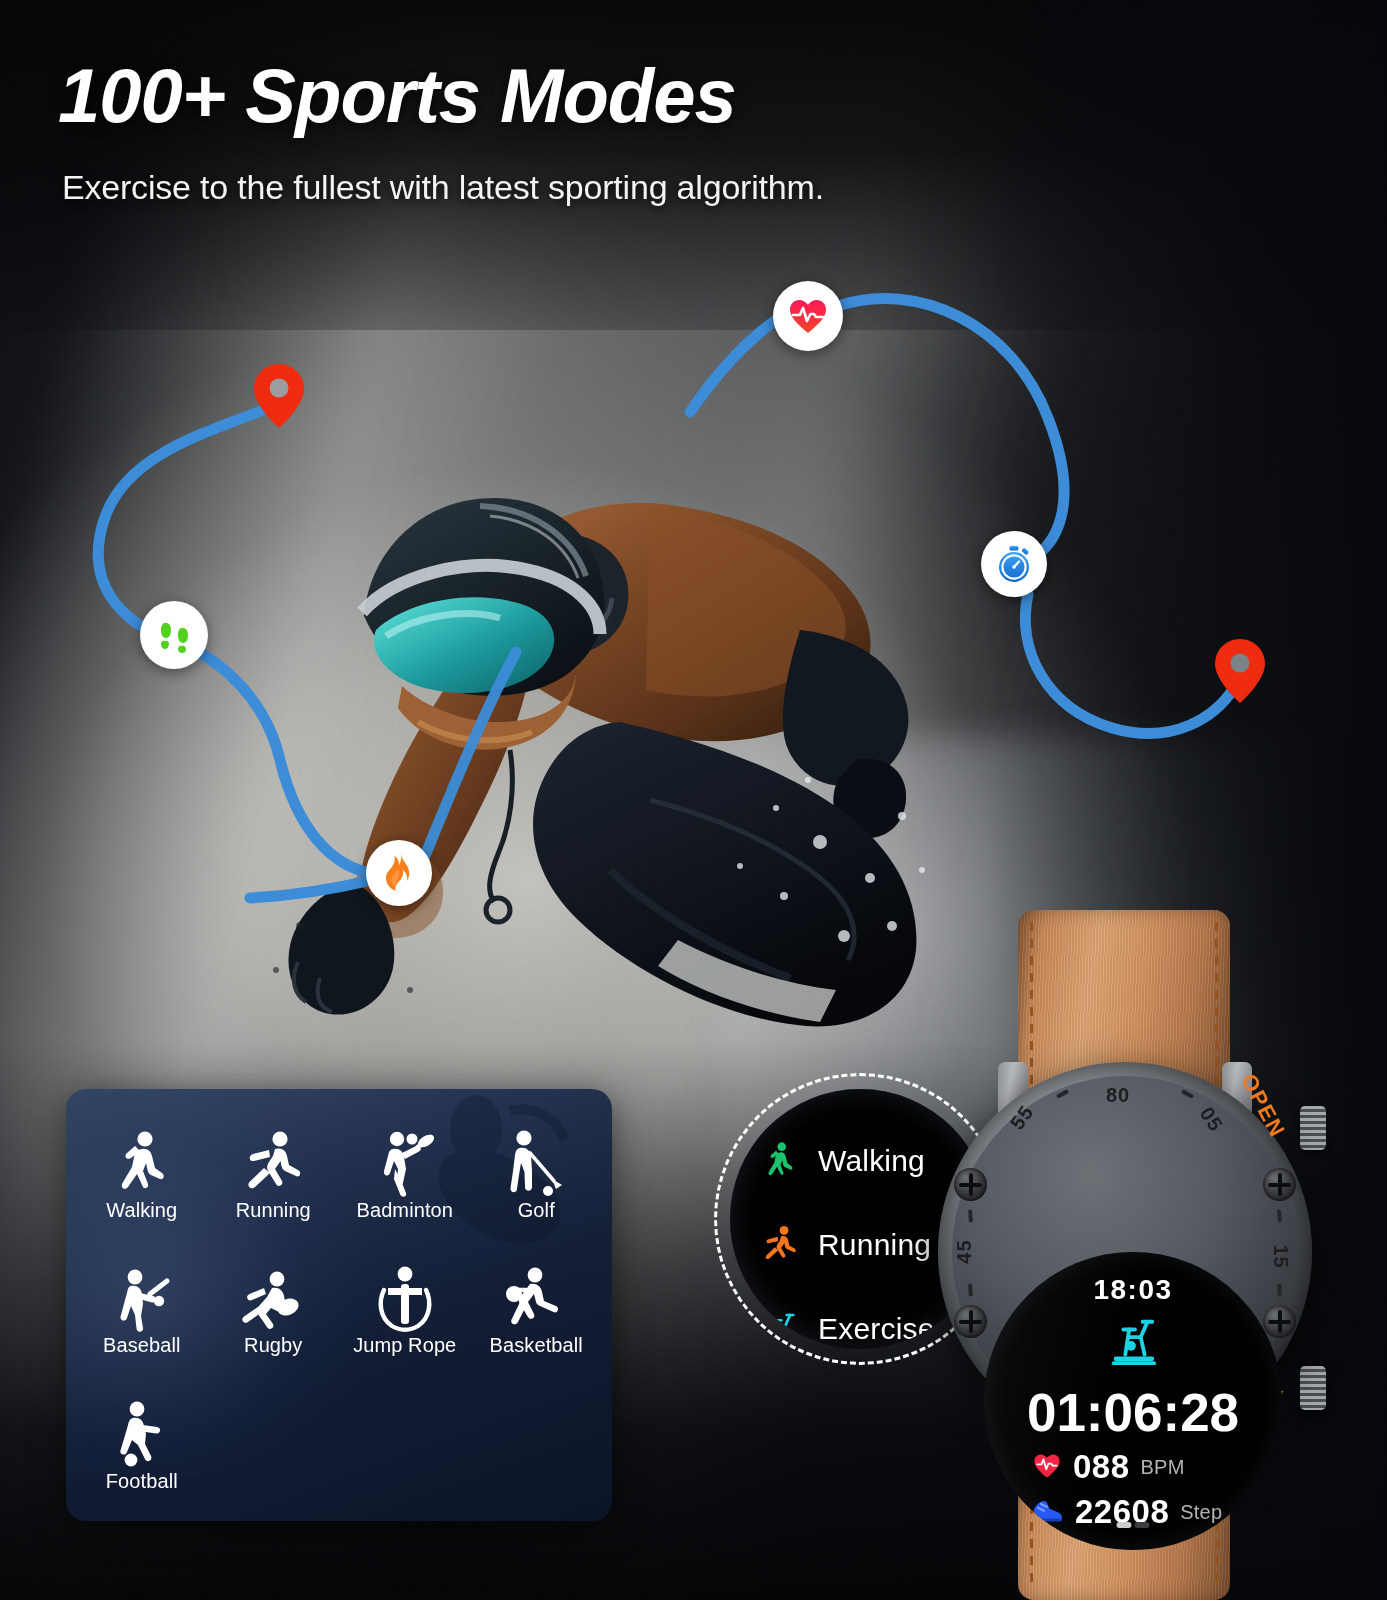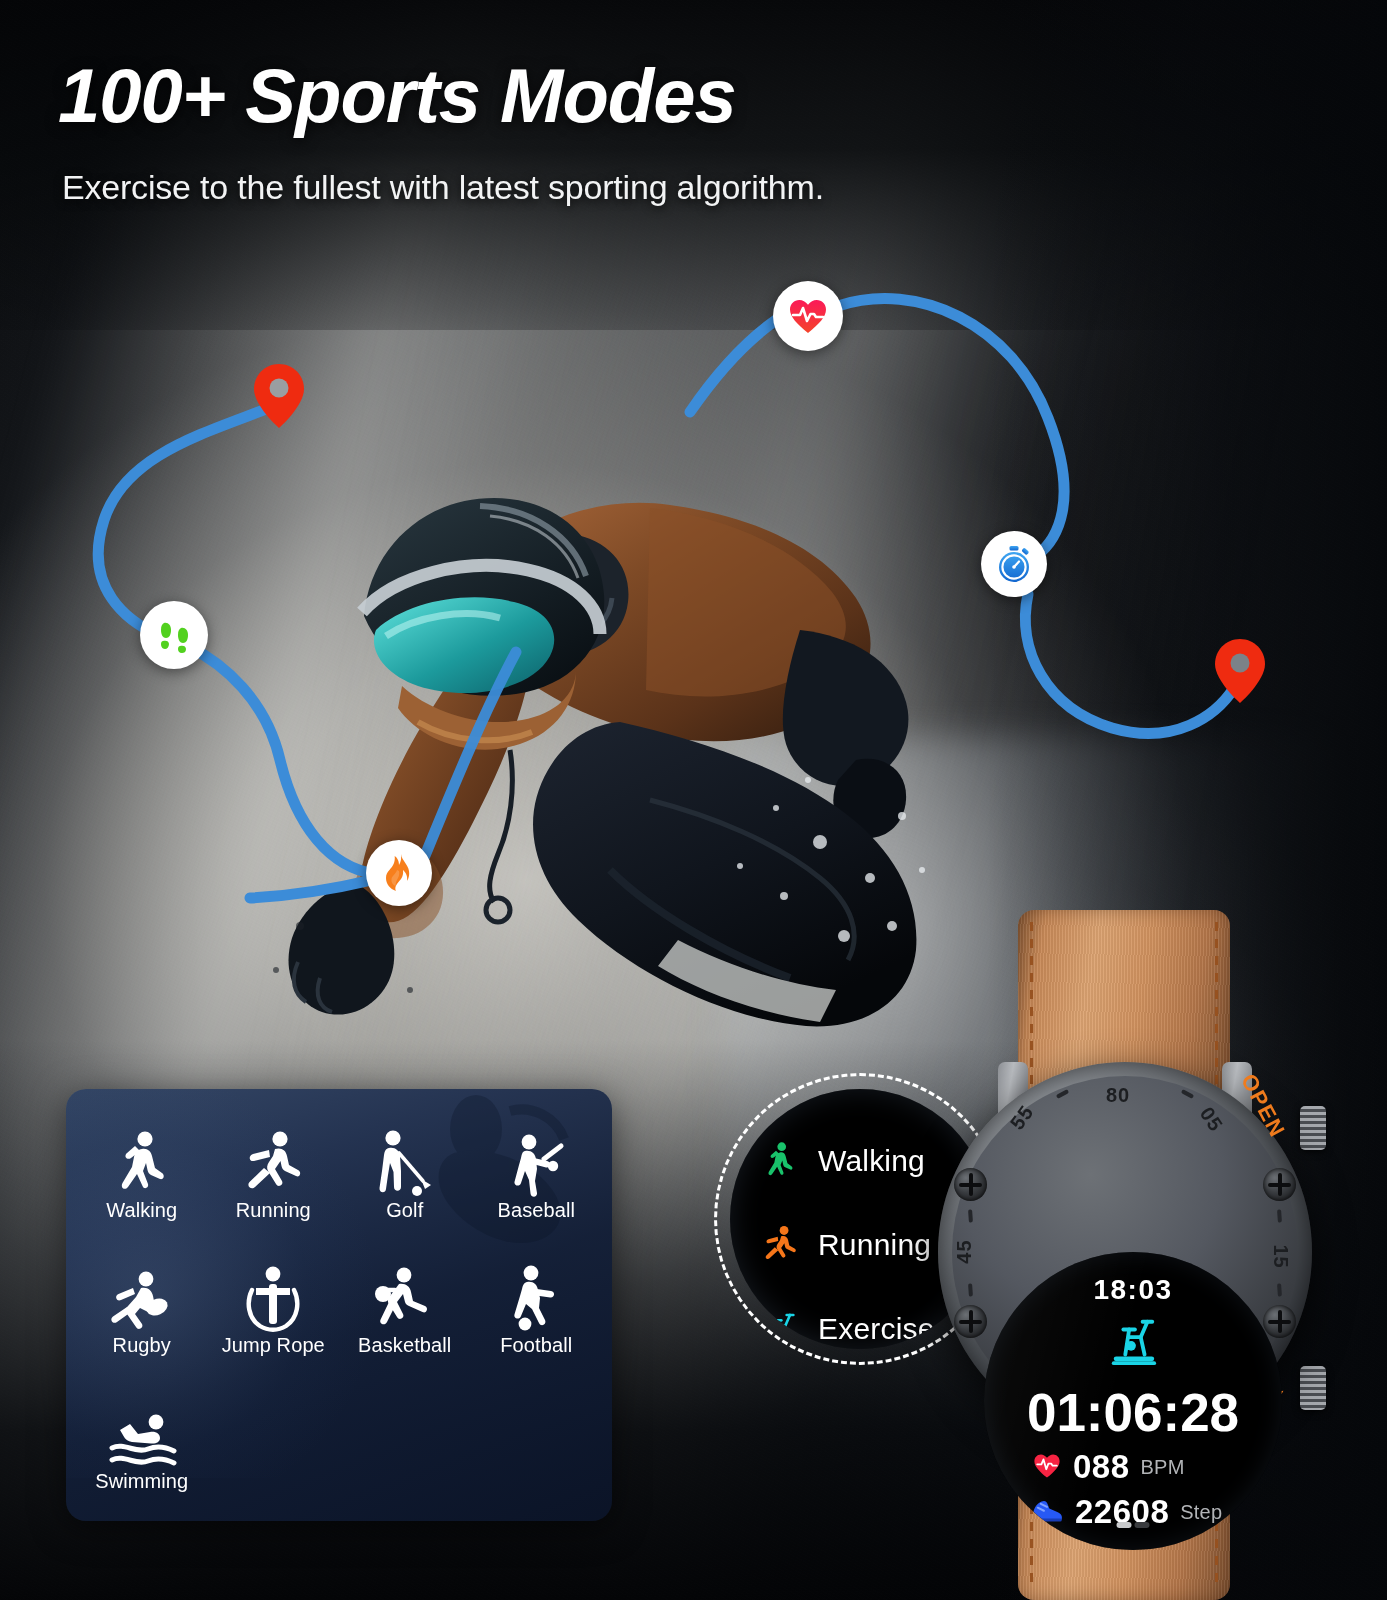--- a/index.html
+++ b/index.html
@@ -474,6 +474,20 @@
       </div>
 
 
+      <div class="cell">
+        <span class="ico">
+          <svg width="66" height="66" viewBox="0 0 66 66" xmlns="http://www.w3.org/2000/svg">
+            <circle cx="25" cy="8" r="7.2" fill="#ffffff"></circle>
+            <path d="M21 18 C 27 17 31 20 32 26 L 34 38 L 31 52 C 30 57 24 56 24.5 51 L 26 38 L 22 30 L 18 42 C 17 46 11 45 12 40 L 16 25 C 17 20.5 18 18.5 21 18 Z" fill="#ffffff"></path>
+            <path d="M23 38 L 30 52 L 34 62 C 35.5 66 29.5 67.5 28 63 L 22 48 Z" fill="#ffffff"></path>
+            <path d="M30 22 L 44 15 C 48 13 51 18.5 47 20.5 L 33 28 Z" fill="#ffffff"></path>
+            <circle cx="40" cy="8" r="5.5" fill="#ffffff"></circle>
+            <ellipse cx="54" cy="10" rx="9" ry="5" fill="#ffffff" transform="rotate(-32 54 10)"></ellipse>
+            <path d="M45 16 L 50 12" stroke="#ffffff" stroke-width="3.5" stroke-linecap="round"></path>
+          </svg>
+        </span>
+        <span class="lbl">Badminton</span>
+      </div>
 
       <div class="cell">
         <span class="ico">

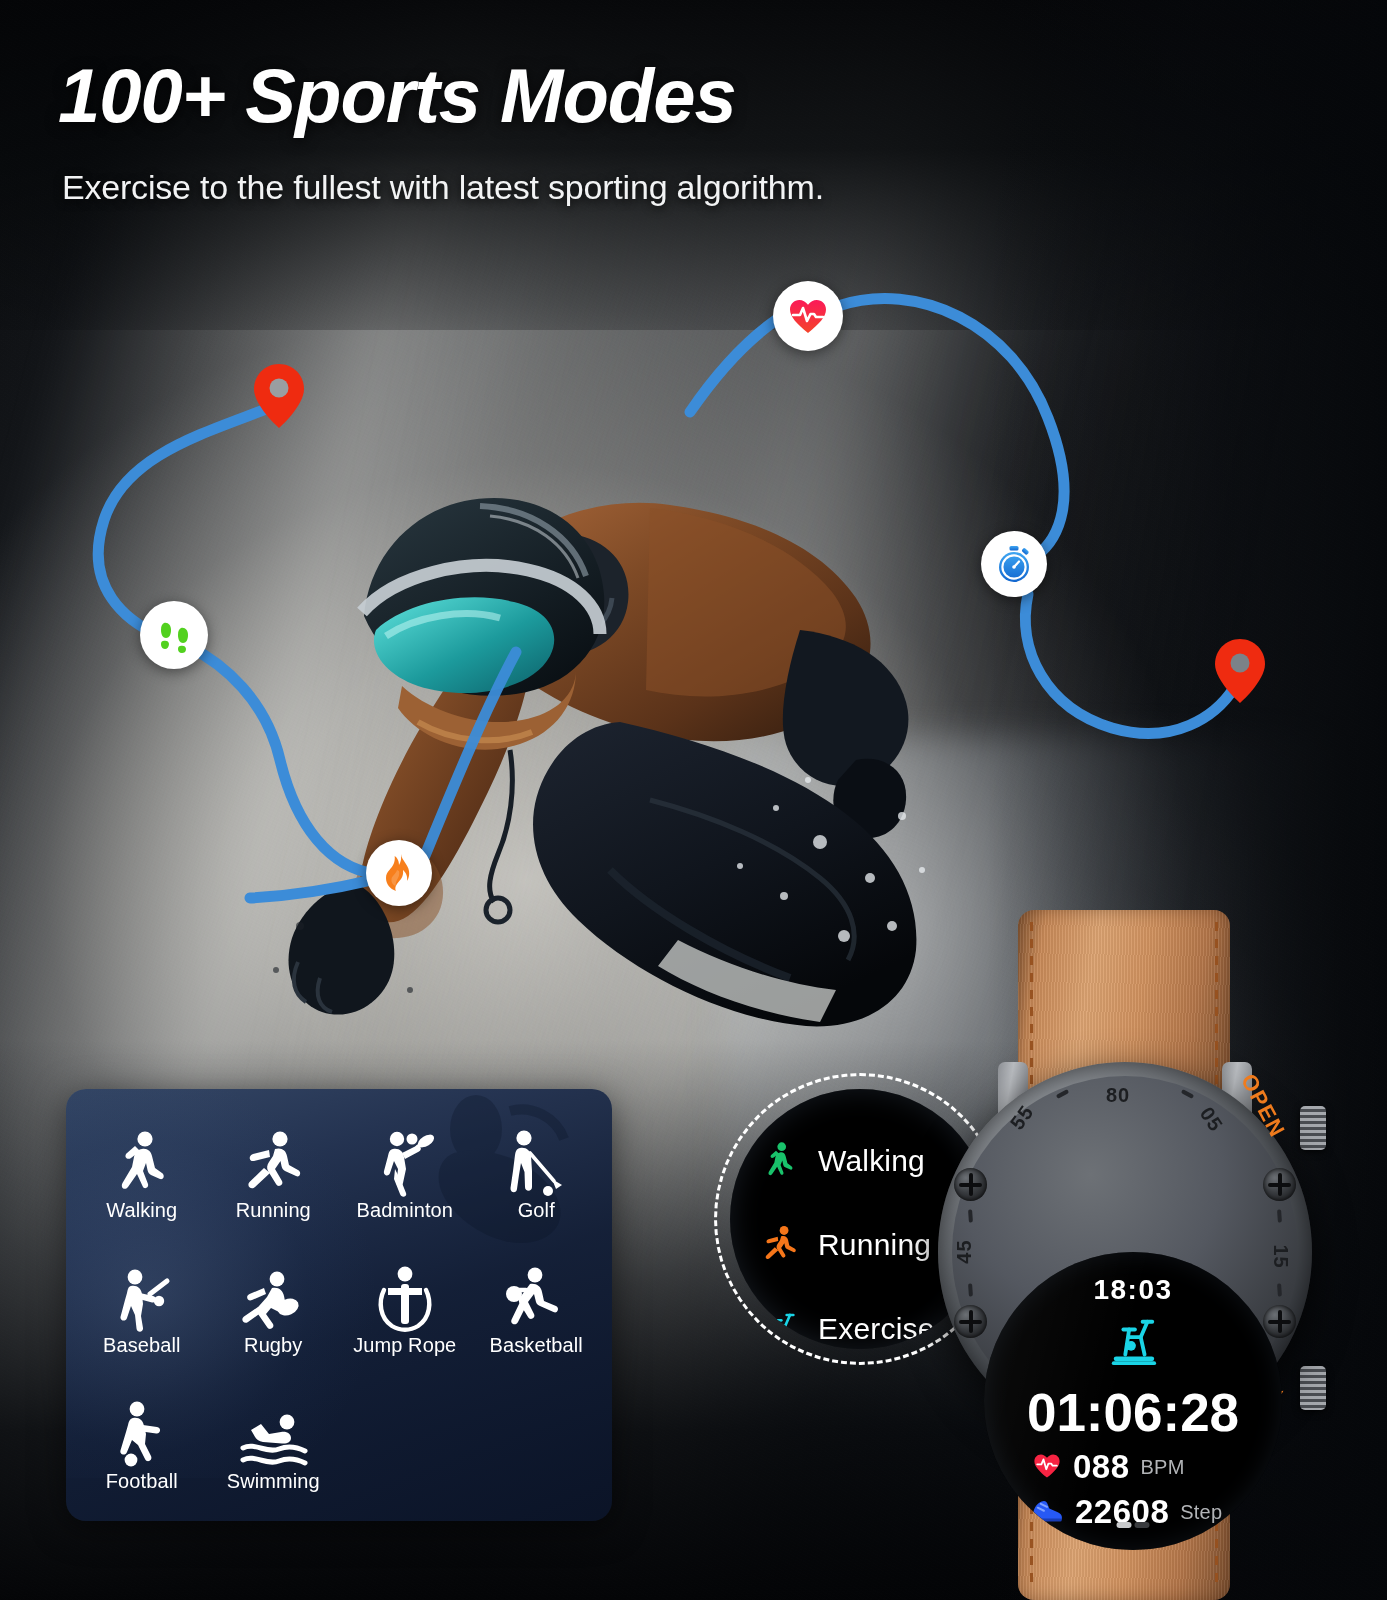--- a/index.html
+++ b/index.html
@@ -566,17 +566,6 @@
         <span class="lbl">Football</span>
       </div>
 
-      <div class="cell">
-        <span class="ico">
-          <svg width="72" height="56" viewBox="0 0 72 56" xmlns="http://www.w3.org/2000/svg">
-            <circle cx="50" cy="10" r="7.4" fill="#ffffff"></circle>
-            <path d="M14 18 L 24 12 L 32 22 L 44 20 C 50 19 54 22 54 26 C 54 30 50 32 45 31.5 L 26 30 C 22 29.6 19 27 17.5 24 Z" fill="#ffffff"></path>
-            <path d="M6 36 C 18 30 30 42 42 37 C 52 33 60 35 68 39" stroke="#ffffff" stroke-width="5" fill="none" stroke-linecap="round"></path>
-            <path d="M6 48 C 18 42 30 54 42 49 C 52 45 60 47 68 51" stroke="#ffffff" stroke-width="5" fill="none" stroke-linecap="round"></path>
-          </svg>
-        </span>
-        <span class="lbl">Swimming</span>
-      </div>
 
 
     </div>

